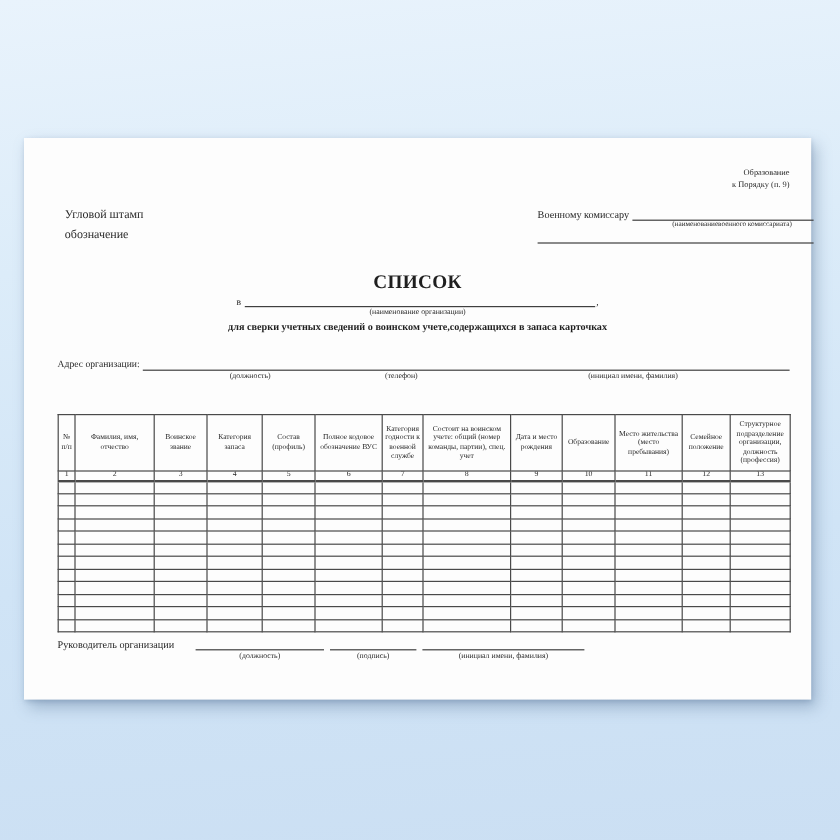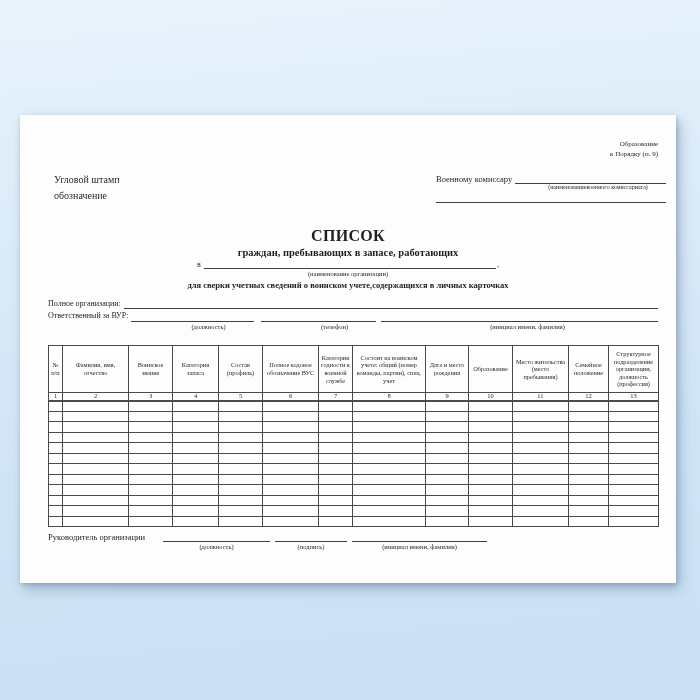--- a/index.html
+++ b/index.html
@@ -25,7 +25,7 @@
     font-size:10px; line-height:1.55; color:#2a2a2a;
   }
   .commissar {
-    position:absolute; left:416px; top:59px; width:230px;
+    position:absolute; left:428px; top:59px; width:230px;
   }
   .commissar .row1 { display:flex; align-items:flex-end; }
   .commissar .lbl { font-size:8.5px; white-space:nowrap; }

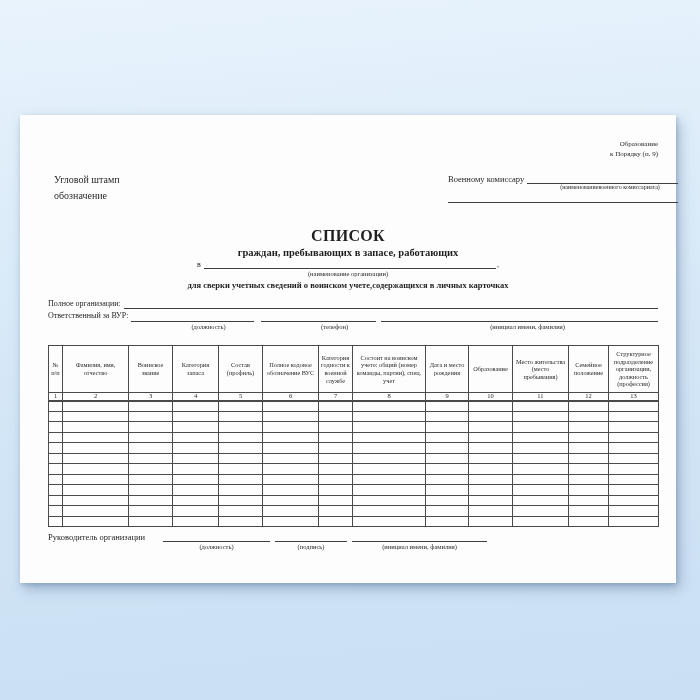--- a/index.html
+++ b/index.html
@@ -109,7 +109,6 @@
 
   <div class="title-block">
     <div class="title-main">СПИСОК</div>
-    <div class="title-sub">граждан, пребывающих в запасе, работающих</div>
     <div class="title-org">
       <span>в</span>
       <span class="blank"></span>

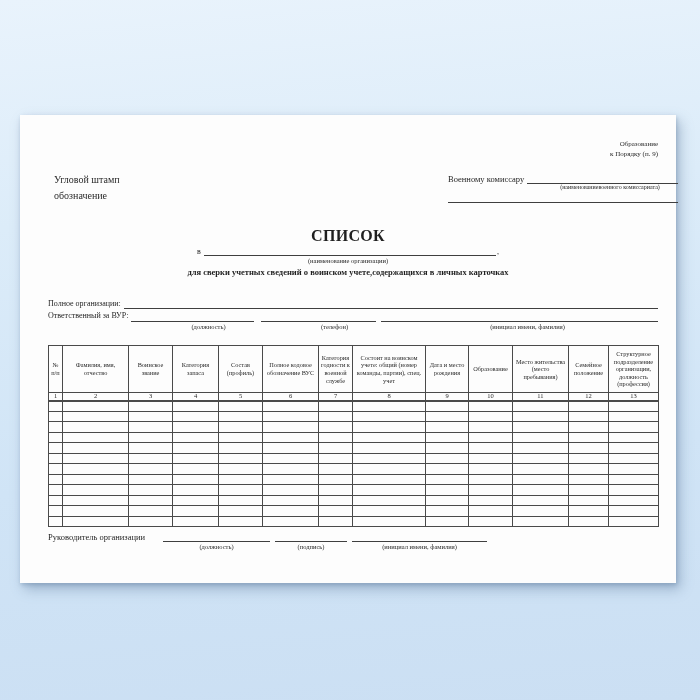--- a/index.html
+++ b/index.html
@@ -115,7 +115,7 @@
       <span>,</span>
     </div>
     <div class="org-hint">(наименование организации)</div>
-    <div class="title-purpose">для сверки учетных сведений о воинском учете,содержащихся в личных карточках</div>
+    <div class="title-purpose">для сверки учетных сведений о воинском учете,содержащихся в запаса карточках</div>
   </div>
 
   <div class="info-block">

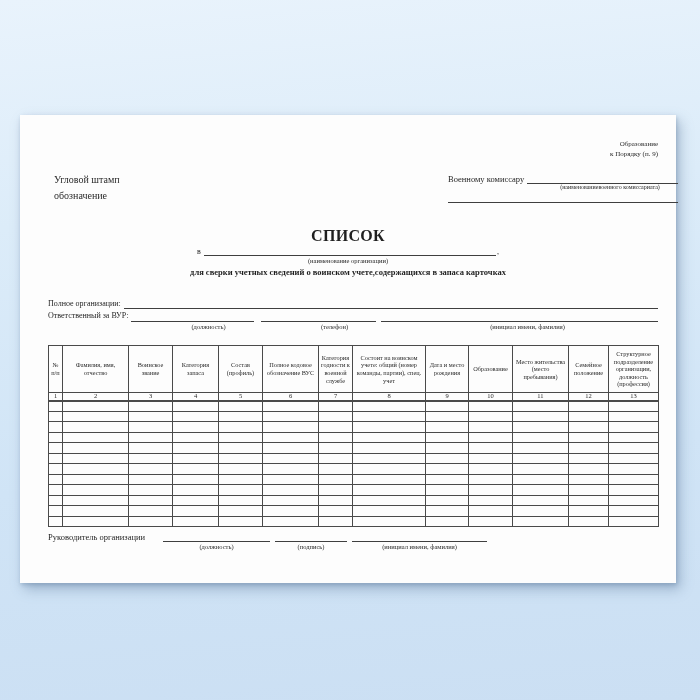--- a/index.html
+++ b/index.html
@@ -120,7 +120,7 @@
 
   <div class="info-block">
     <div class="info-row">
-      <span class="lbl">Полное организации:</span>
+      <span class="lbl">Адрес организации:</span>
       <span class="seg addr-seg"></span>
     </div>
     <div class="info-row vur-row">

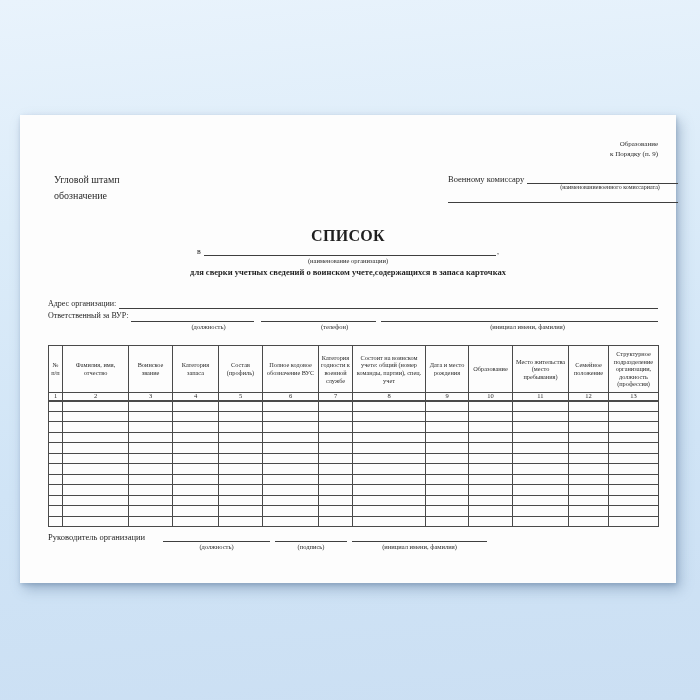--- a/index.html
+++ b/index.html
@@ -122,12 +122,6 @@
     <div class="info-row">
       <span class="lbl">Адрес организации:</span>
       <span class="seg addr-seg"></span>
-    </div>
-    <div class="info-row vur-row">
-      <span class="lbl">Ответственный за ВУР:</span>
-      <span class="seg seg-pos"></span>
-      <span class="seg seg-phone"></span>
-      <span class="seg seg-name"></span>
     </div>
     <div class="hints-row">
       <span class="hsp1"></span>

